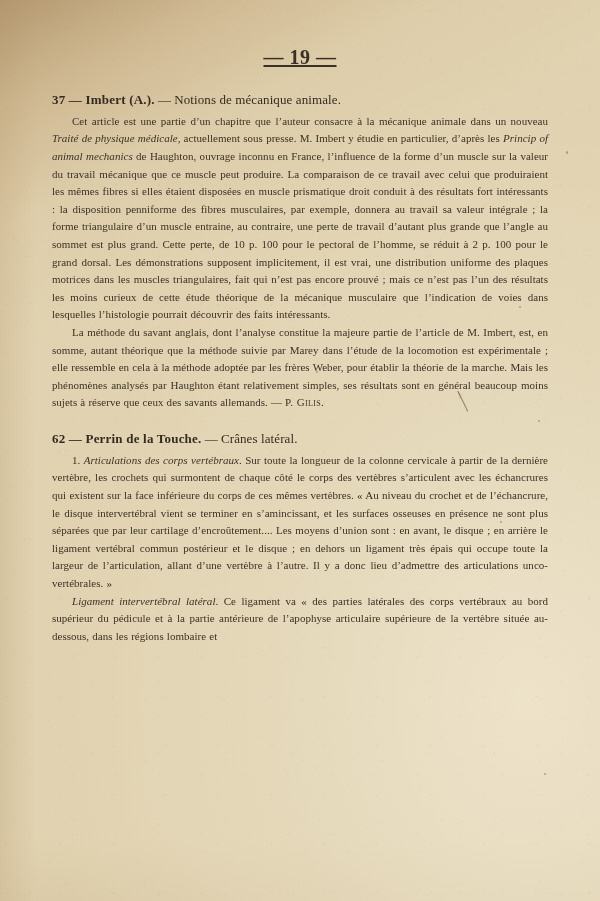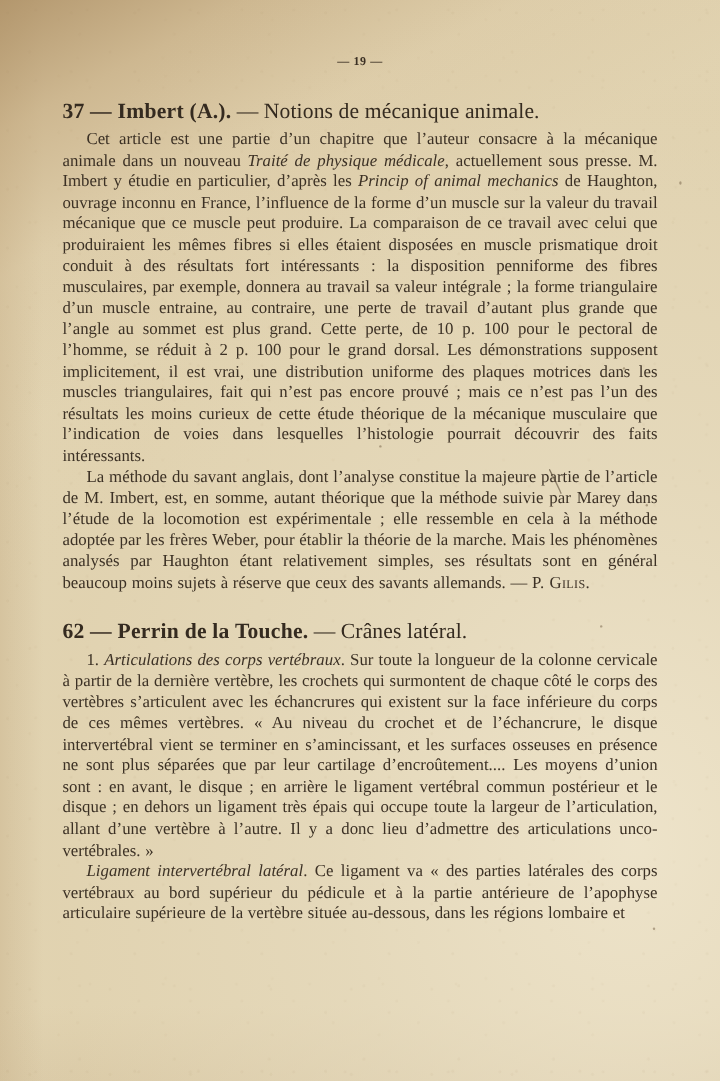--- a/index.html
+++ b/index.html
@@ -60,11 +60,12 @@
 
   .folio {
     text-align: center;
-    font-size: 10px;
+    font-size: 20px;
     font-weight: bold;
     letter-spacing: 0.5px;
     color: #3b3024;
     margin: 0 0 22px 0;
+    text-decoration: underline;
   }
 
   .entry { margin: 0 0 2px 0; }

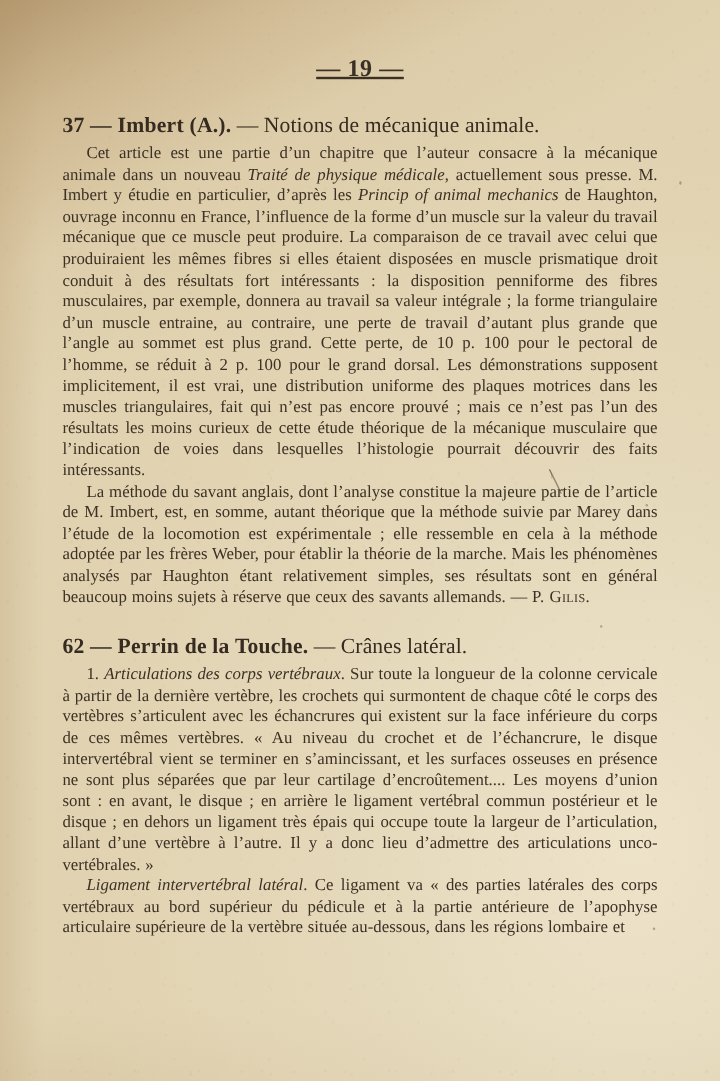--- a/index.html
+++ b/index.html
@@ -71,7 +71,7 @@
   .entry { margin: 0 0 2px 0; }
 
   .entry-heading {
-    font-size: 18px;
+    font-size: 13px;
     line-height: 1.45;
     margin: 0 0 3px 0;
     color: #352b20;

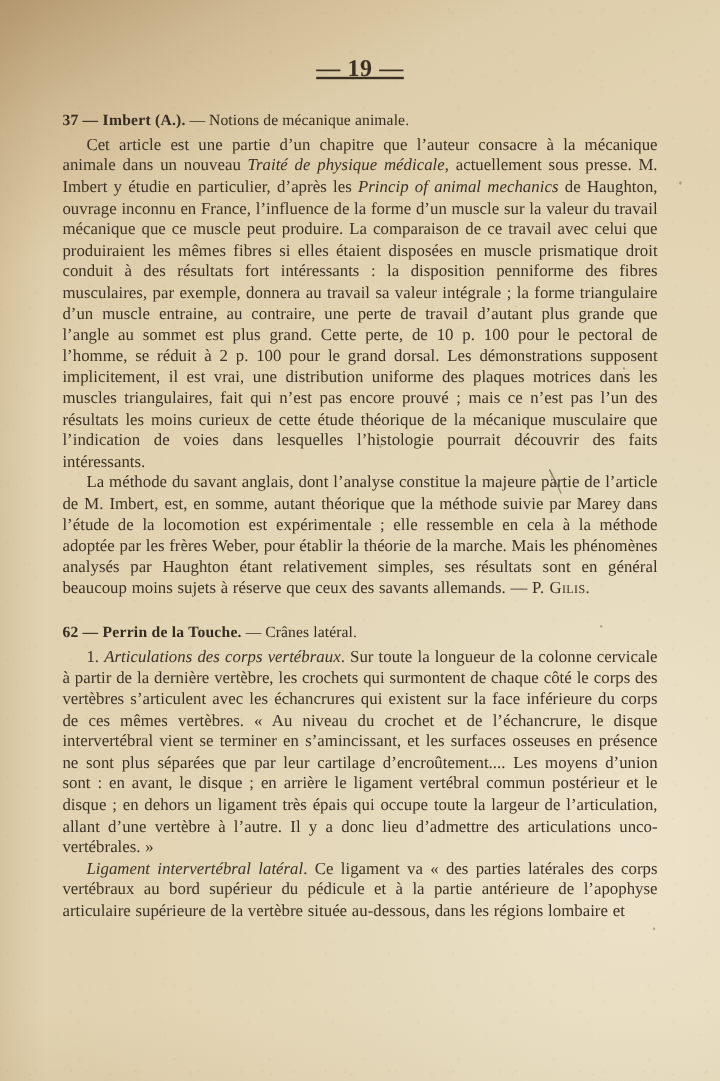--- a/index.html
+++ b/index.html
@@ -87,7 +87,7 @@
 
   p.body {
     margin: 0;
-    font-size: 14px;
+    font-size: 11px;
     line-height: 17.6px;
     text-align: justify;
     text-justify: inter-word;

